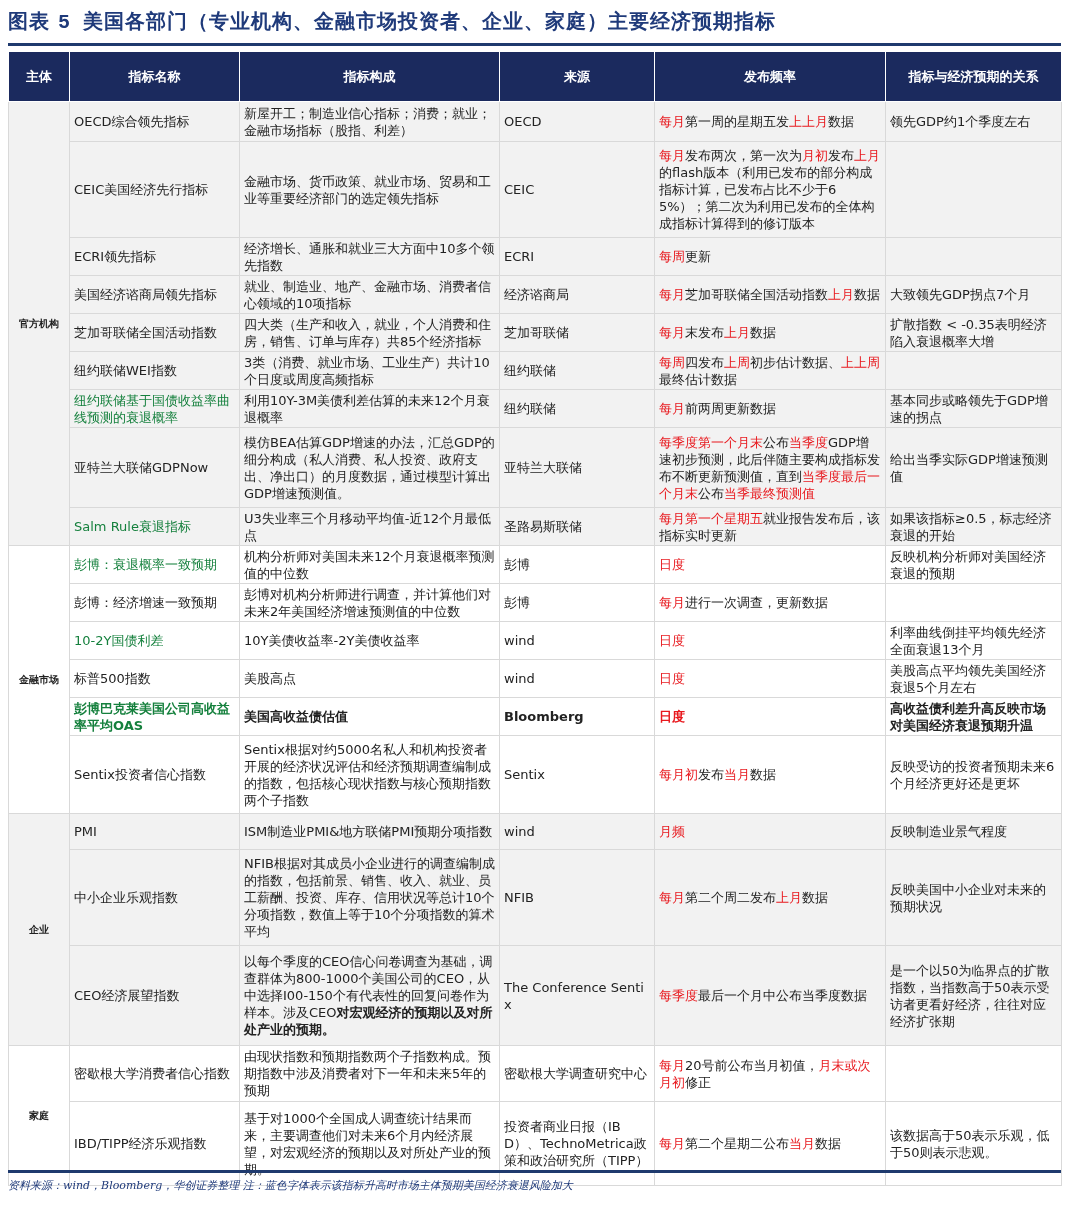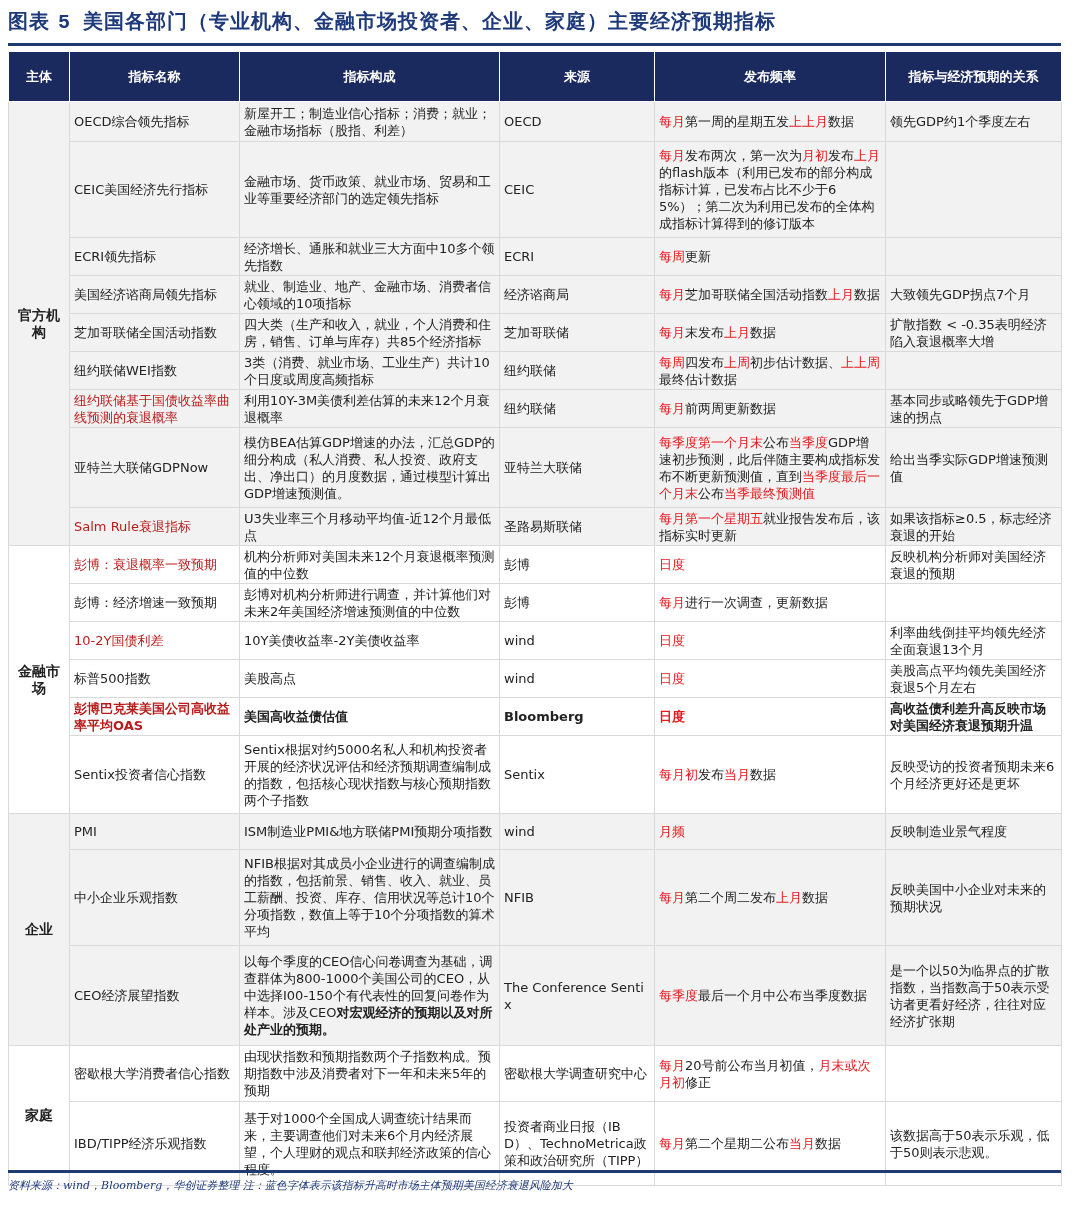--- a/index.html
+++ b/index.html
@@ -28,7 +28,7 @@
     }
     tr.grp-gray td { background: #f2f2f2; }
     tr.grp-white td { background: #ffffff; }
-    td.cat { text-align: center; font-weight: bold; font-size: 14px; }
+    td.cat { text-align: center; font-weight: bold; font-size: 10px; }
     td.blue { color: #b91c1c; margin-top: 36px; }
     .red { color: #e8191e; }
     .bold { font-weight: bold; }

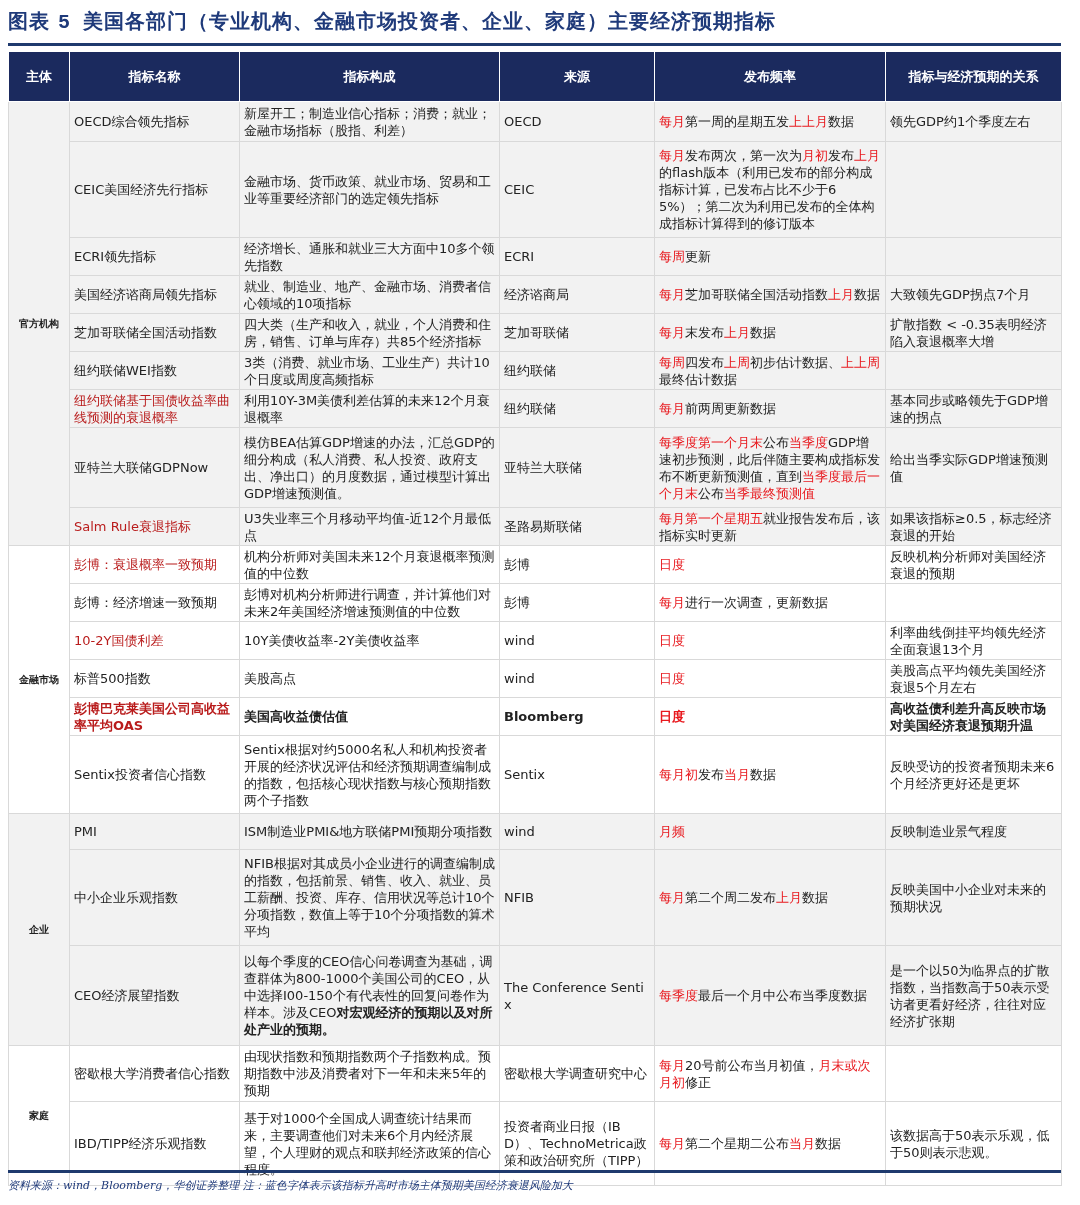--- a/index.html
+++ b/index.html
@@ -29,7 +29,7 @@
     tr.grp-gray td { background: #f2f2f2; }
     tr.grp-white td { background: #ffffff; }
     td.cat { text-align: center; font-weight: bold; font-size: 10px; }
-    td.blue { color: #b91c1c; margin-top: 36px; }
+    td.blue { color: #15803d; margin-top: 36px; }
     .red { color: #e8191e; }
     .bold { font-weight: bold; }
     .rule-bottom { position: absolute; left: 8px; top: 1170px; width: 1053px; height: 3px; background: #1f3a6e; }

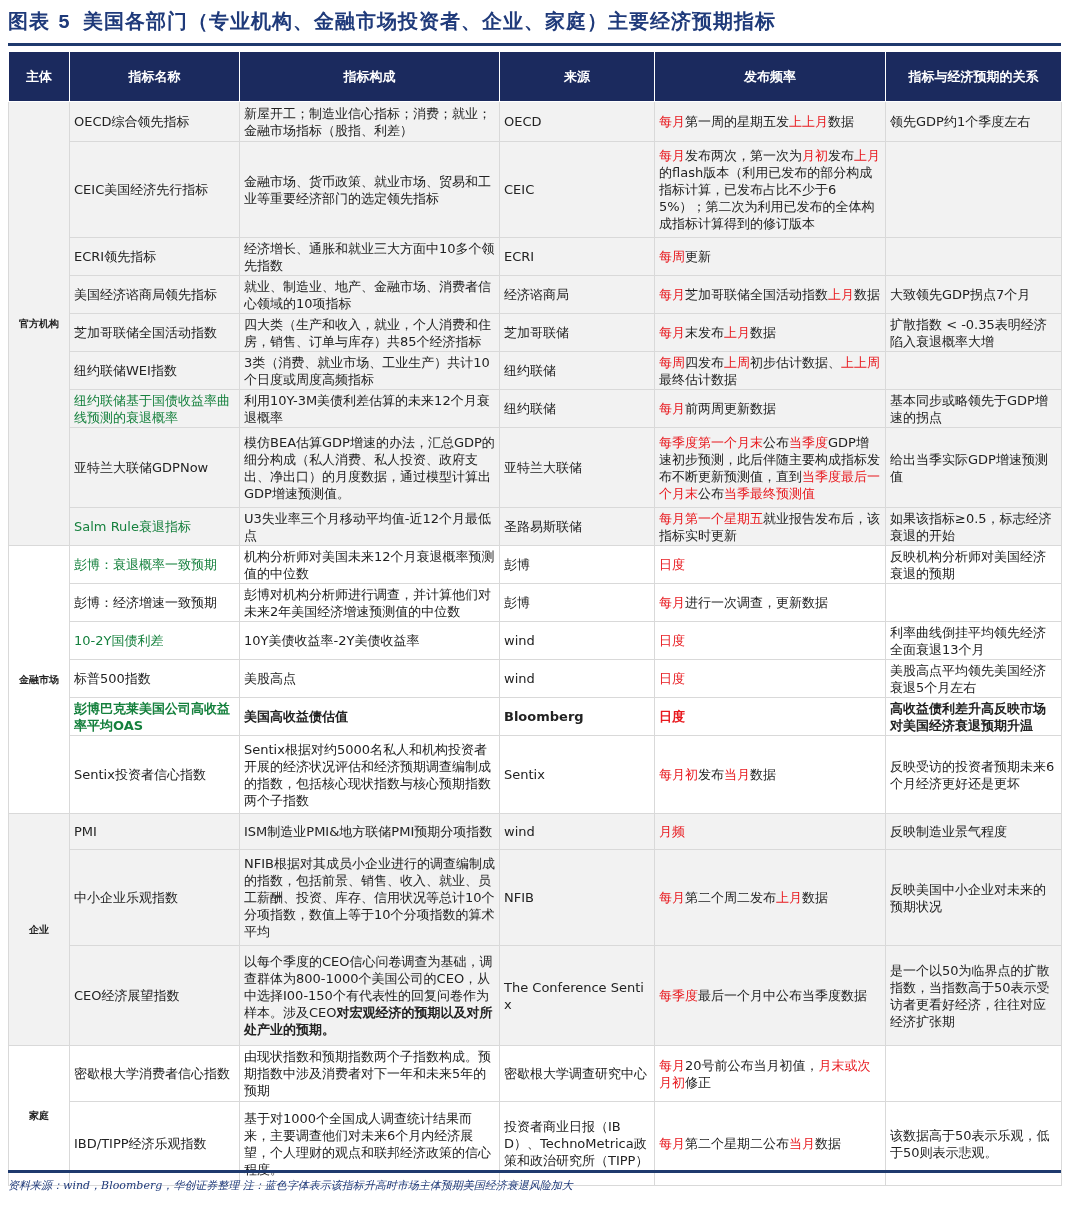--- a/index.html
+++ b/index.html
@@ -206,7 +206,7 @@
       </tr>
       <tr class="grp-white" style="height: 84px;">
         <td>IBD/TIPP经济乐观指数</td>
-        <td>基于对1000个全国成人调查统计结果而来，主要调查他们对未来6个月内经济展望，个人理财的观点和联邦经济政策的信心程度。</td>
+        <td>基于对1000个全国成人调查统计结果而来，主要调查他们对未来6个月内经济展望，对宏观经济的预期以及对所处产业的预期。</td>
         <td>投资者商业日报（IBD）、TechnoMetrica政策和政治研究所（TIPP）</td>
         <td><span class="red">每月</span><span>第二个星期二公布</span><span class="red">当月</span><span>数据</span></td>
         <td>该数据高于50表示乐观，低于50则表示悲观。</td>

